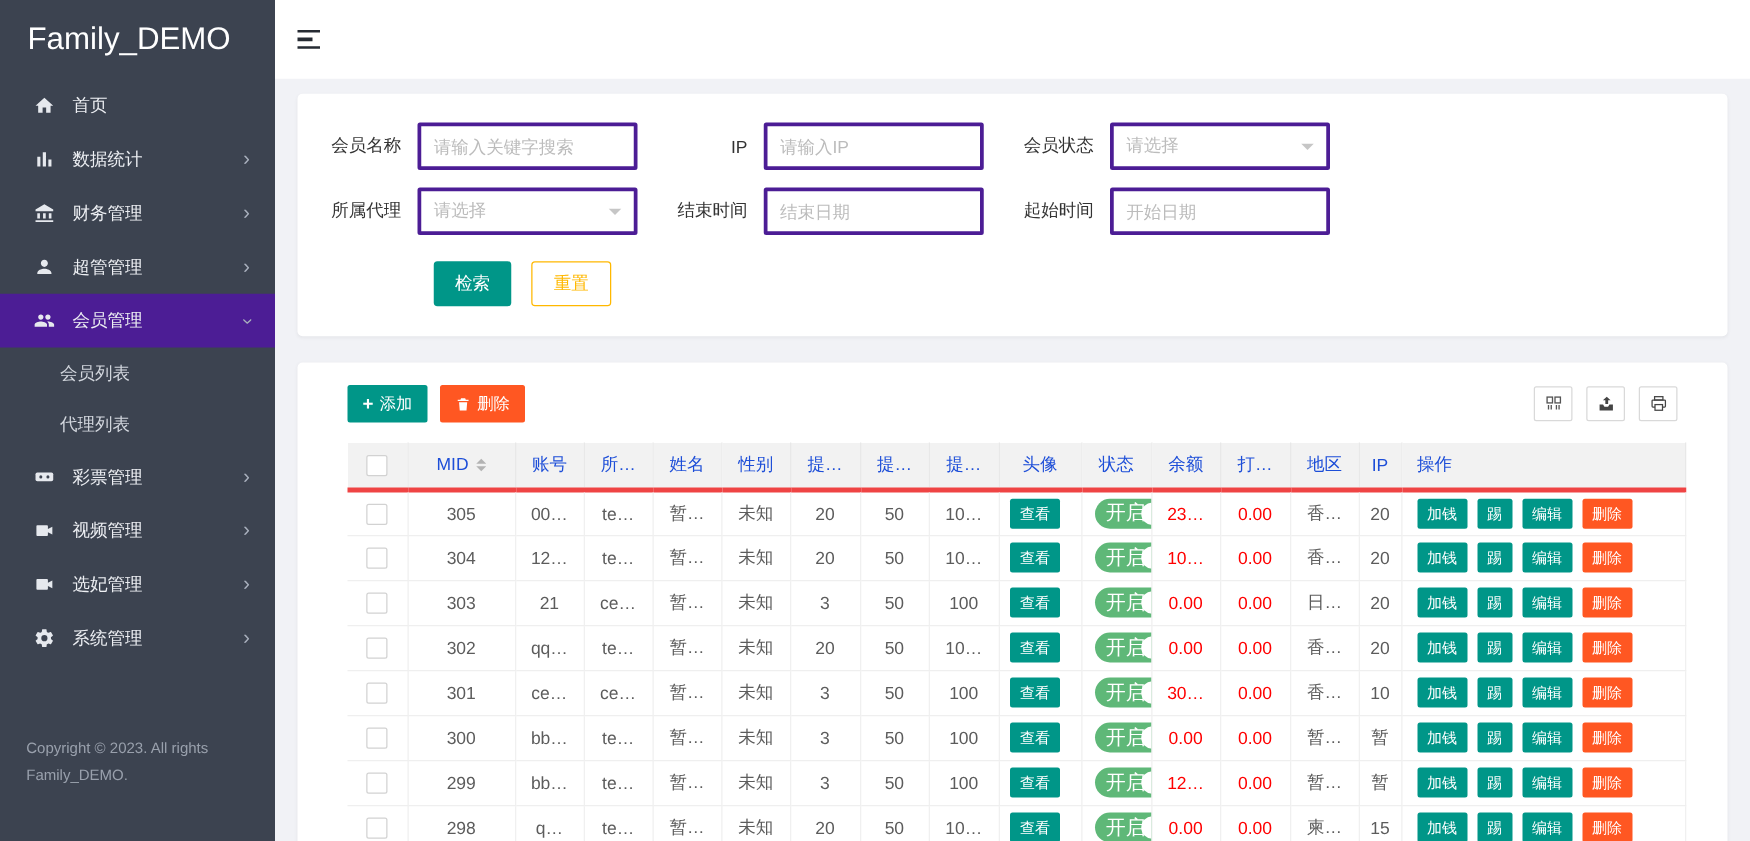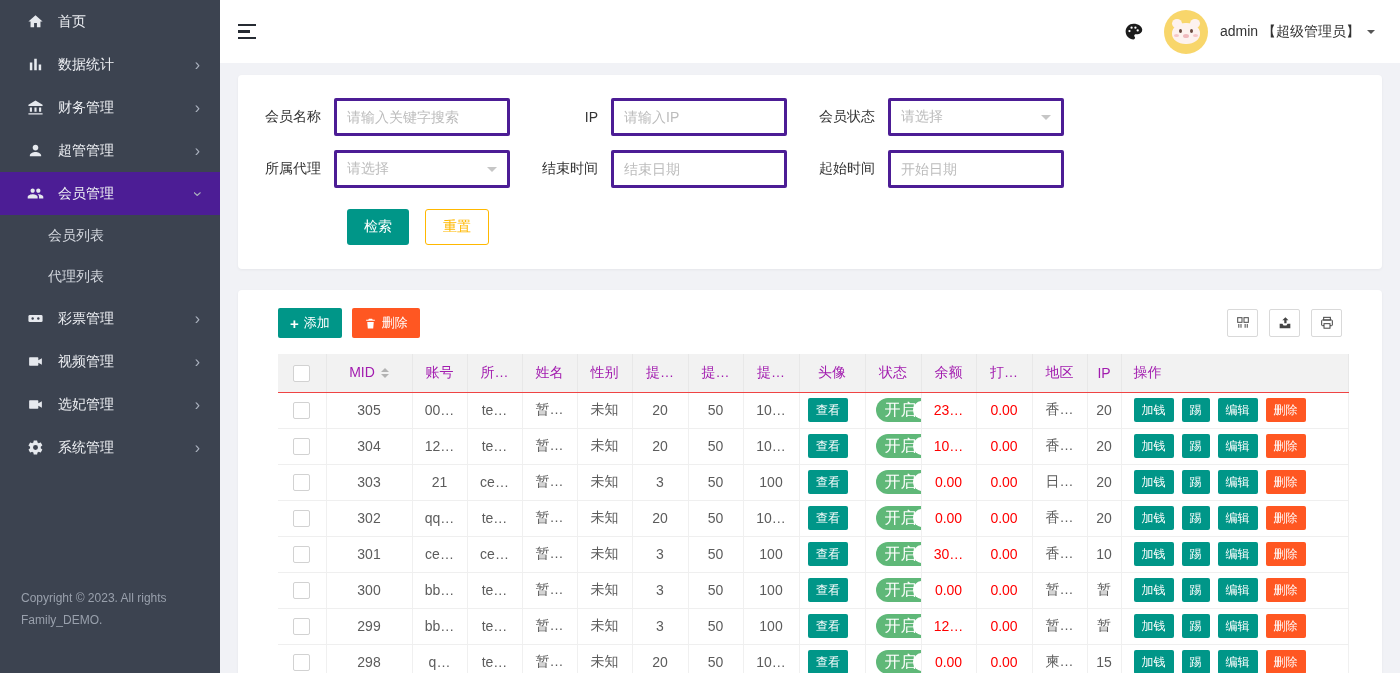--- a/index.html
+++ b/index.html
@@ -91,6 +91,7 @@
 
 <div class="app">
   <aside class="sidebar">
+    <div class="logo">Family_DEMO</div>
     <nav id="menu">
         <div class="menu-item">
           <span class="mi-icon">

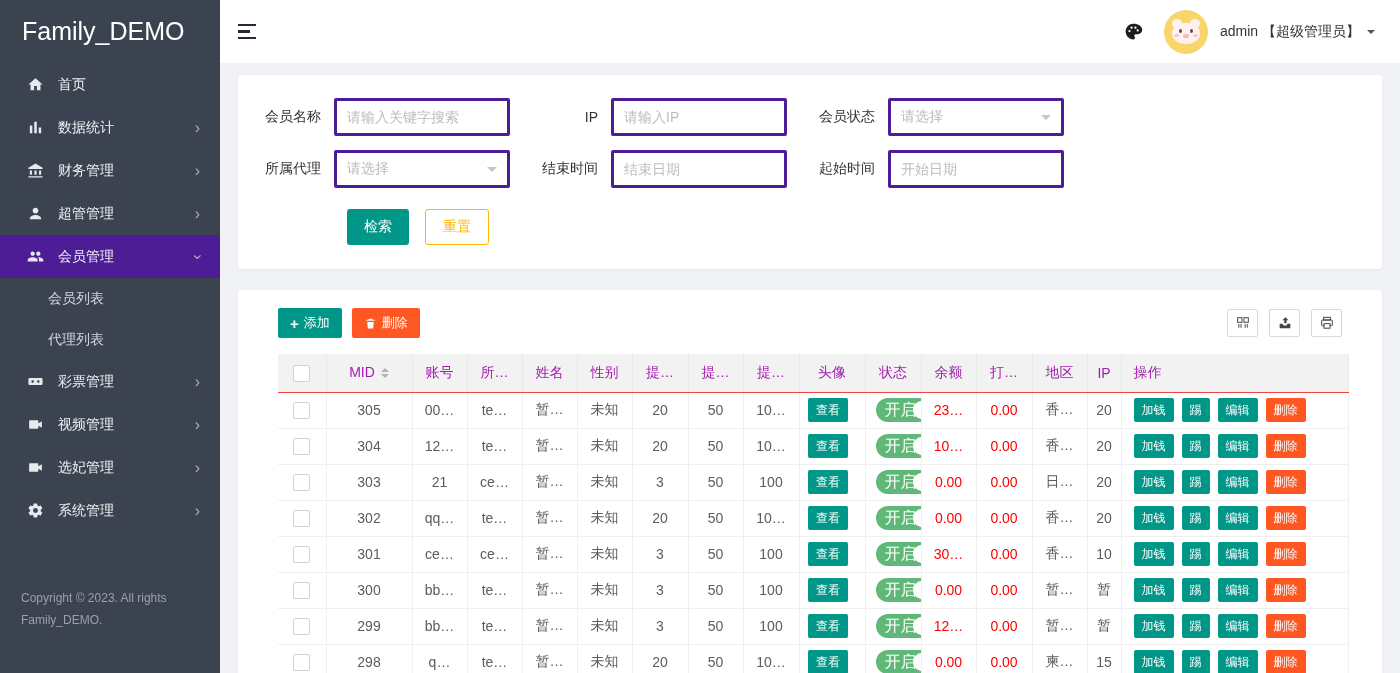--- a/index.html
+++ b/index.html
@@ -191,29 +191,6 @@
           <i class="mid"></i>
           <i></i>
         </span>
-      <div class="header-right">
-        <span class="palette-btn">
-          <svg viewBox="0 0 24 24" width="21" height="21">
-              <path fill="#1c1c1c" d="M12 3C7 3 3 7 3 12s4 9 9 9c1 0 1.8-.8 1.8-1.8 0-.5-.2-.9-.5-1.2-.3-.3-.5-.7-.5-1.2 0-1 .8-1.8 1.8-1.8H17c2.8 0 5-2.2 5-5 0-3.9-4.5-7-10-7z"></path>
-              <circle cx="7.4" cy="11.5" r="1.3" fill="#fff"></circle>
-              <circle cx="9.8" cy="7.6" r="1.3" fill="#fff"></circle>
-              <circle cx="14.2" cy="7.6" r="1.3" fill="#fff"></circle>
-              <circle cx="16.8" cy="10.8" r="1.3" fill="#fff"></circle>
-            </svg>
-        </span>
-        <span class="avatar">
-          <i class="ear l"></i>
-            <i class="ear r"></i>
-            <i class="face"></i>
-          <i class="eye l"></i>
-            <i class="eye r"></i>
-            <i class="snout"></i>
-          <i class="cheek l"></i>
-            <i class="cheek r"></i>
-        </span>
-        <span class="user-name">admin 【超级管理员】</span>
-        <span class="caret-down"></span>
-      </div>
     </header>
 
     <div class="content">

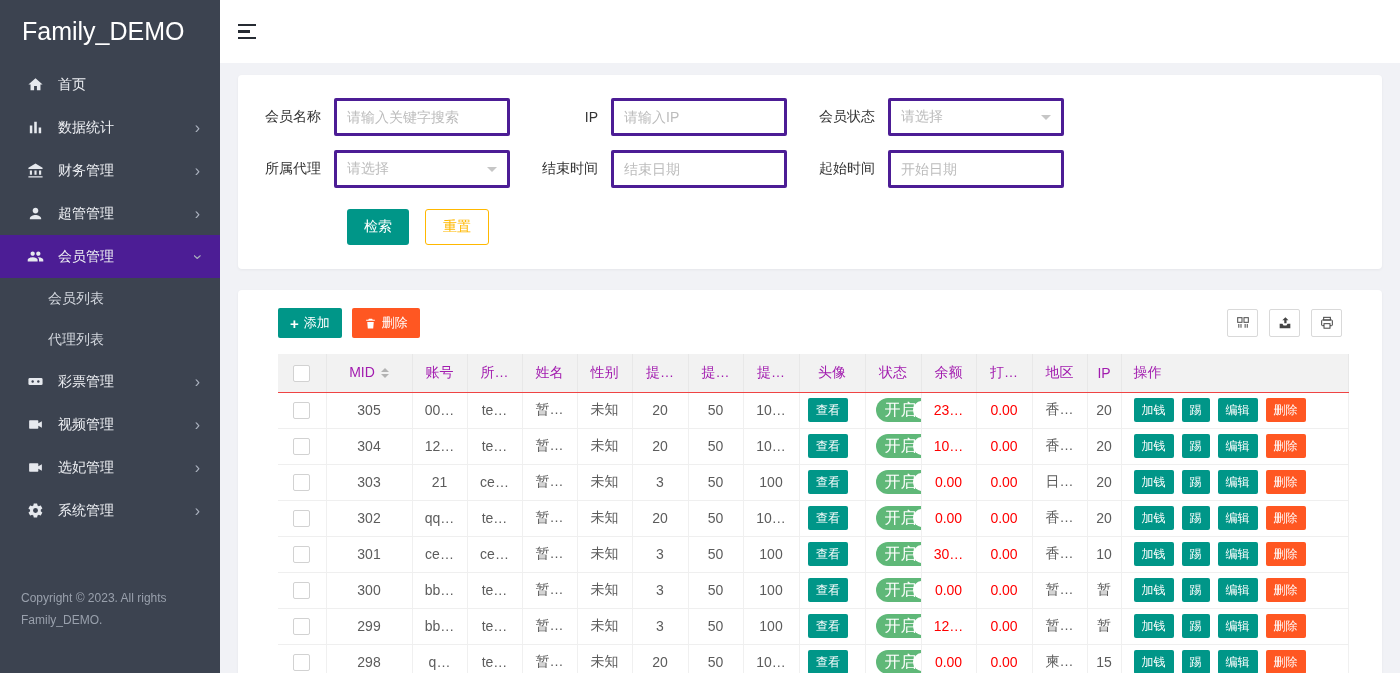--- a/index.html
+++ b/index.html
@@ -69,8 +69,8 @@
   .tool-btn svg { width:16px; height:16px; }
 
   table { border-collapse:collapse; table-layout:fixed; width:1070px; font-size:14px; }
-  thead th { background:#f2f2f2; height:38px; font-weight:400; color:#a21caf; text-align:center;
-             border-right:1px solid #e8e8e8; border-bottom:1px solid #ef4444; overflow:hidden; white-space:nowrap; }
+  thead th { background:#f2f2f2; height:38px; font-weight:400; color:#1d4ed8; text-align:center;
+             border-right:1px solid #e8e8e8; border-bottom:4px solid #ef4444; overflow:hidden; white-space:nowrap; }
   tbody td { height:36px; text-align:center; color:#5c5c5c; border-right:1px solid #f0f0f0; border-bottom:1px solid #efefef;
              overflow:hidden; white-space:nowrap; }
   th.op, td.op-td { text-align:left; padding-left:12px; border-left:1px solid #ddd; }

